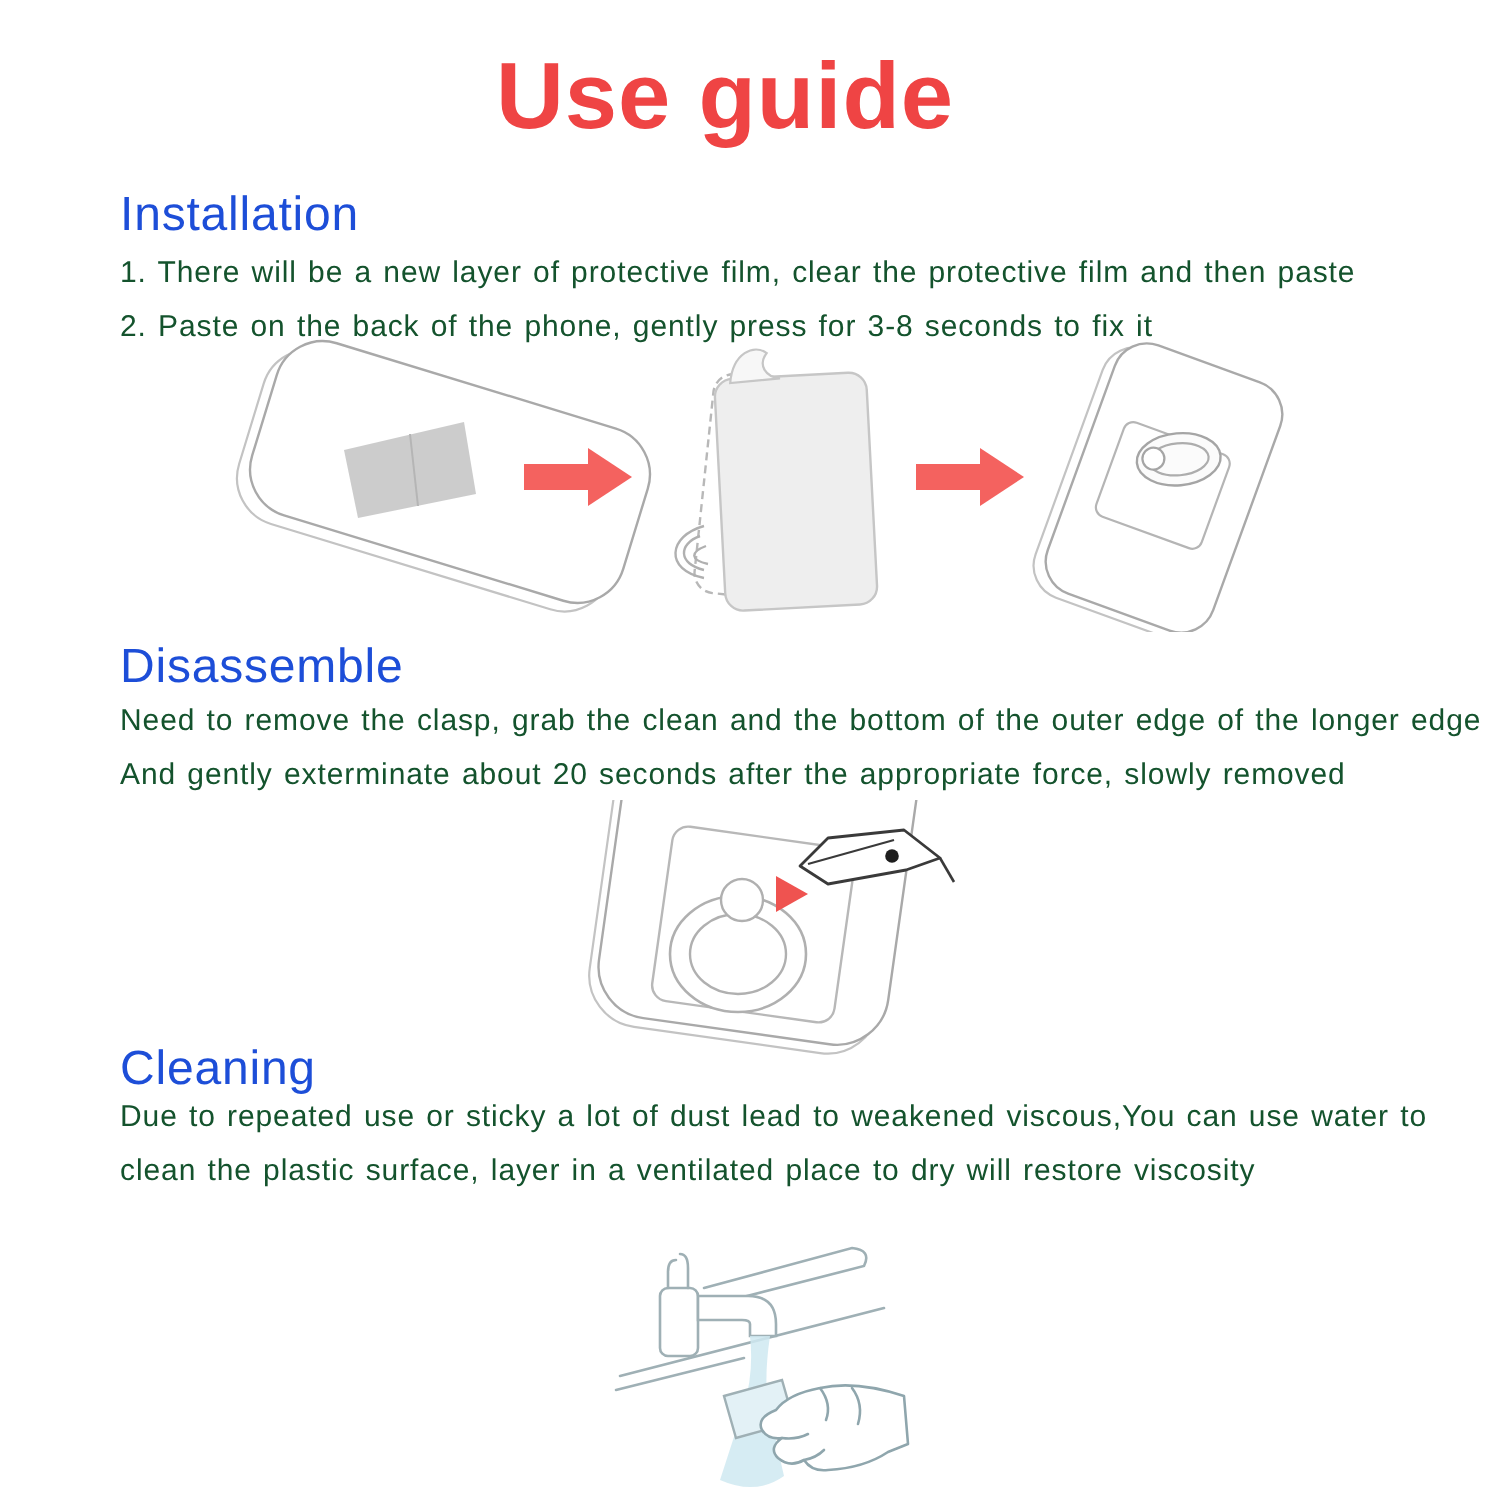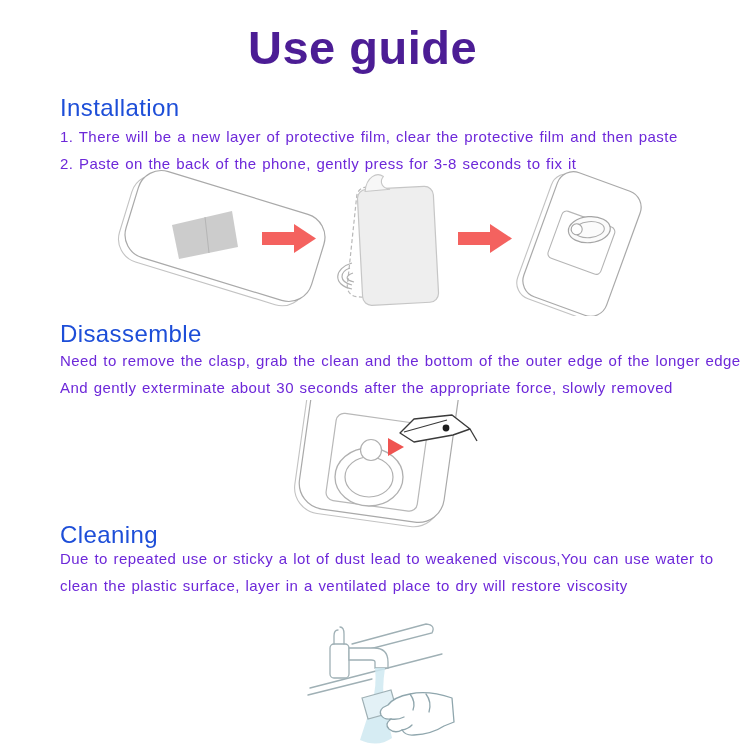--- a/index.html
+++ b/index.html
@@ -9,7 +9,7 @@
   }
   .title{
     position:absolute;top:20px;left:0;width:725px;text-align:center;
-    font-size:47px;font-weight:600;color:#4c1d95;letter-spacing:0.5px;
+    font-size:47px;font-weight:600;color:#ef4444;letter-spacing:0.5px;
   }
   .sec-heading{
     position:absolute;left:60px;font-size:24px;font-weight:400;

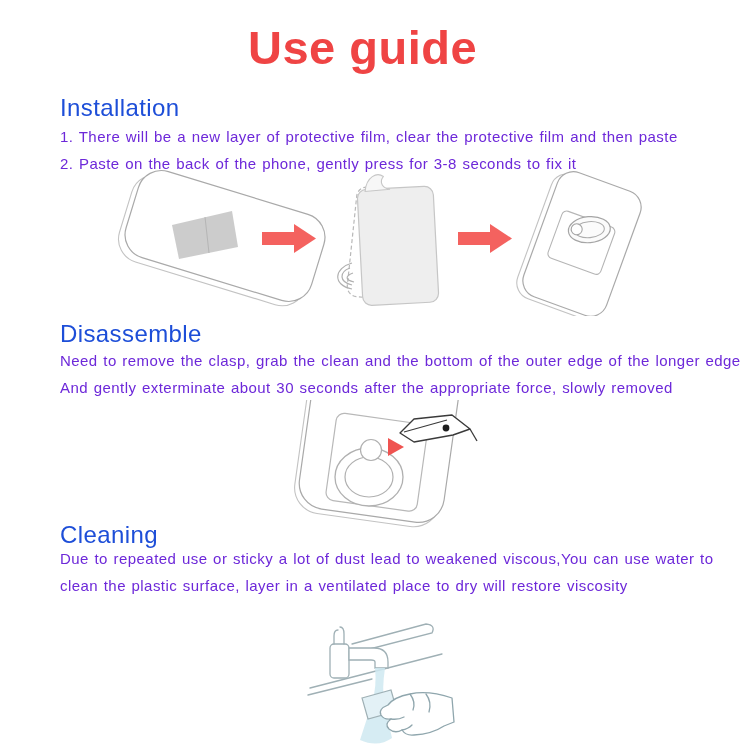--- a/index.html
+++ b/index.html
@@ -16,7 +16,7 @@
     color:#1d4ed8;letter-spacing:0.4px;
   }
   .body-line{
-    position:absolute;left:60px;font-size:15px;color:#6d28d9;
+    position:absolute;left:60px;font-size:15px;color:#14532d;
     letter-spacing:0.45px;word-spacing:1px;white-space:nowrap;
   }
   .illu{position:absolute;left:0;}

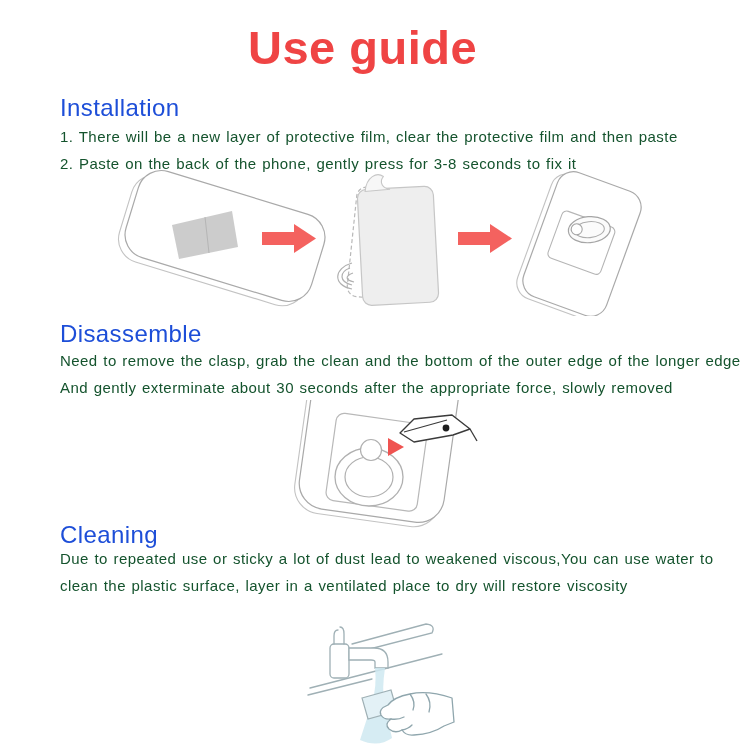--- a/index.html
+++ b/index.html
@@ -86,7 +86,7 @@
   <div>
     <div class="sec-heading" style="top:320px">Disassemble</div>
     <div class="body-line" style="top:352px">Need to remove the clasp, grab the clean and the bottom of the outer edge of the longer edge</div>
-    <div class="body-line" style="top:379px">And gently exterminate about 30 seconds after the appropriate force, slowly removed</div>
+    <div class="body-line" style="top:379px">And gently exterminate about 20 seconds after the appropriate force, slowly removed</div>
 
     <svg class="illu" style="top:400px" width="750" height="130" viewBox="0 0 750 130">
 

